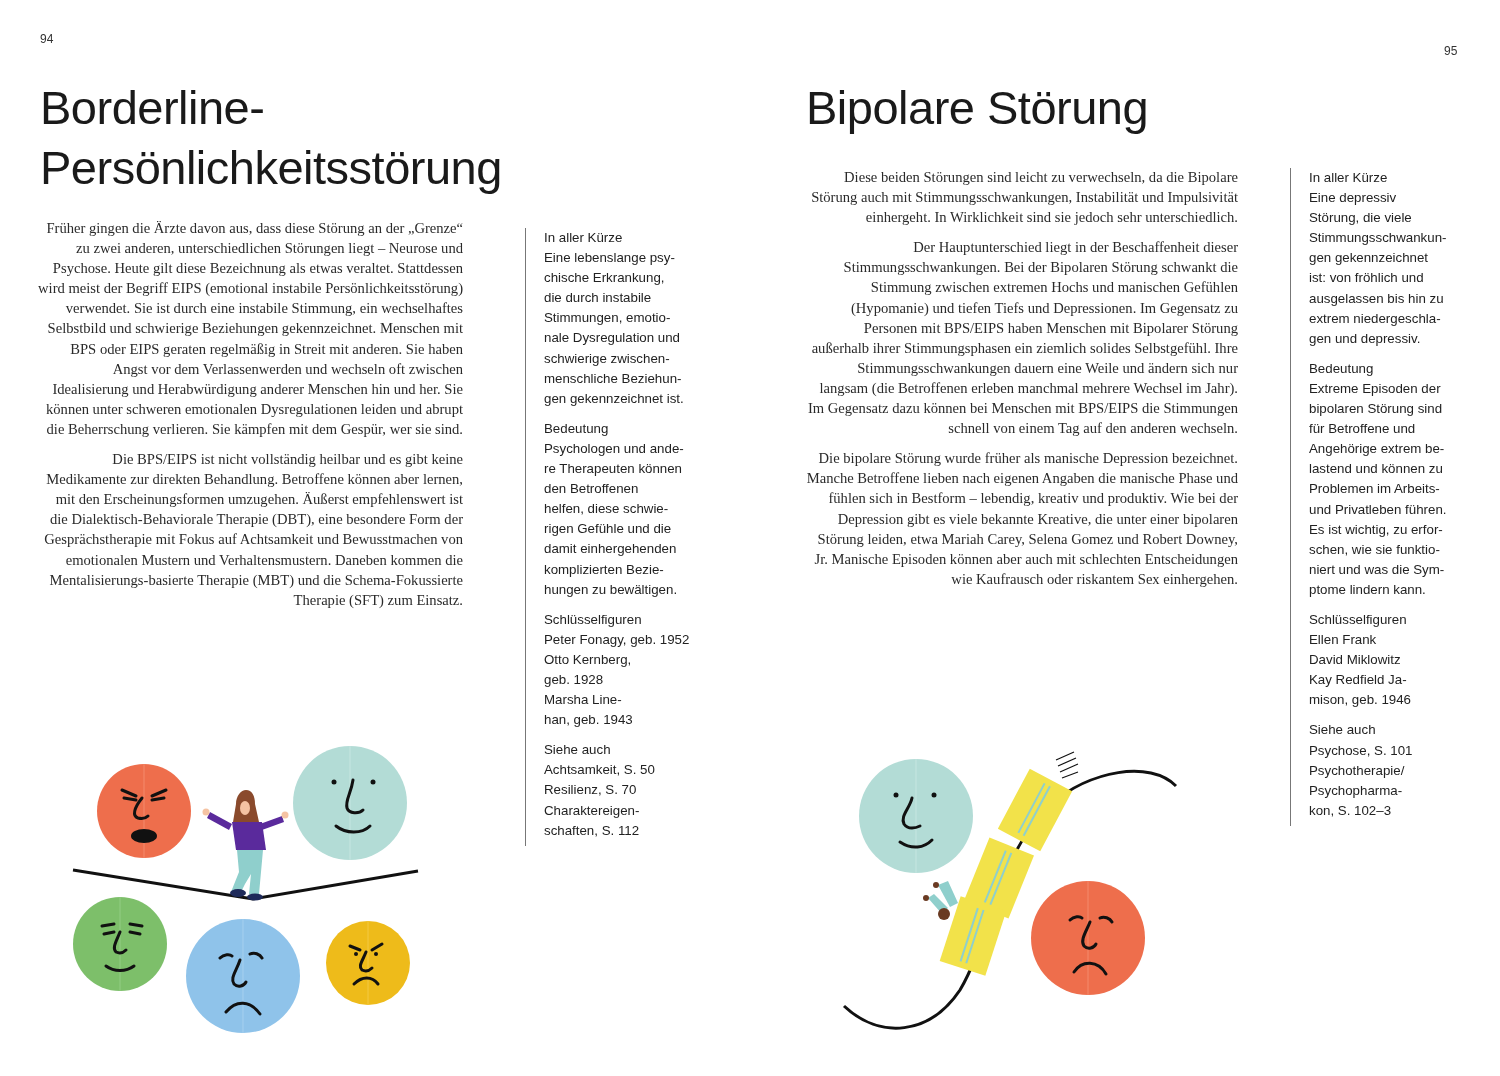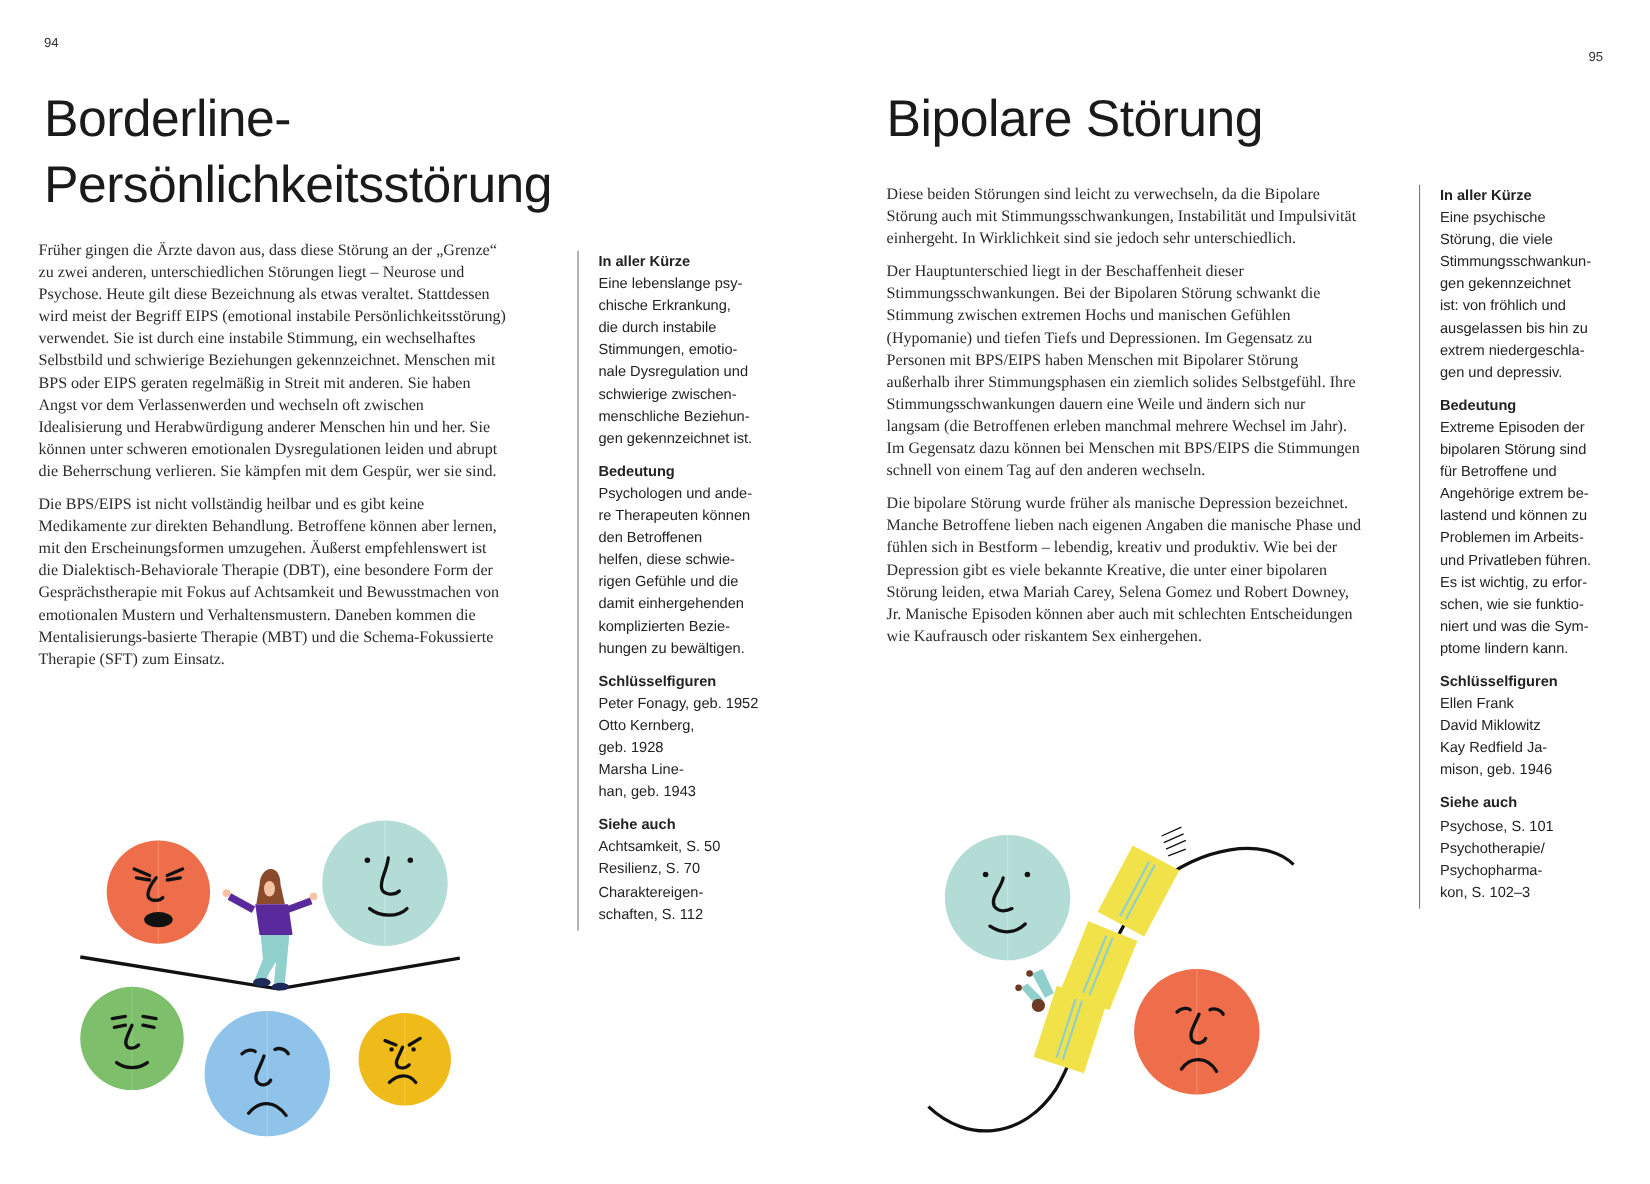--- a/index.html
+++ b/index.html
@@ -6,7 +6,7 @@
   body { width:1500px; height:1076px; position:relative; overflow:hidden; color:#1c1c1c; }
   .page-num { position:absolute; top:32px; font-family:"Liberation Sans", sans-serif; font-size:12px; color:#333; }
   .title { position:absolute; font-family:"Liberation Sans", sans-serif; font-weight:400; font-size:47px; line-height:60px; letter-spacing:-0.5px; color:#1a1a1a; margin:0; }
-  .body-col { position:absolute; font-family:"Liberation Serif", serif; font-size:14.6px; line-height:20.1px; color:#2a2a2a; }
+  .body-col { position:absolute; font-family:"Liberation Serif", serif; font-size:14.6px; line-height:20.1px; color:#2a2a2a;text-align:right; }
   .body-col p { margin:0 0 10px 0; }
   .sidebar { position:absolute; border-left:1.3px solid #777; padding-left:18px; font-family:"Liberation Sans", sans-serif; font-size:13.3px; line-height:20.1px; color:#222; }
   .sidebar .sec { margin-bottom:10px; }

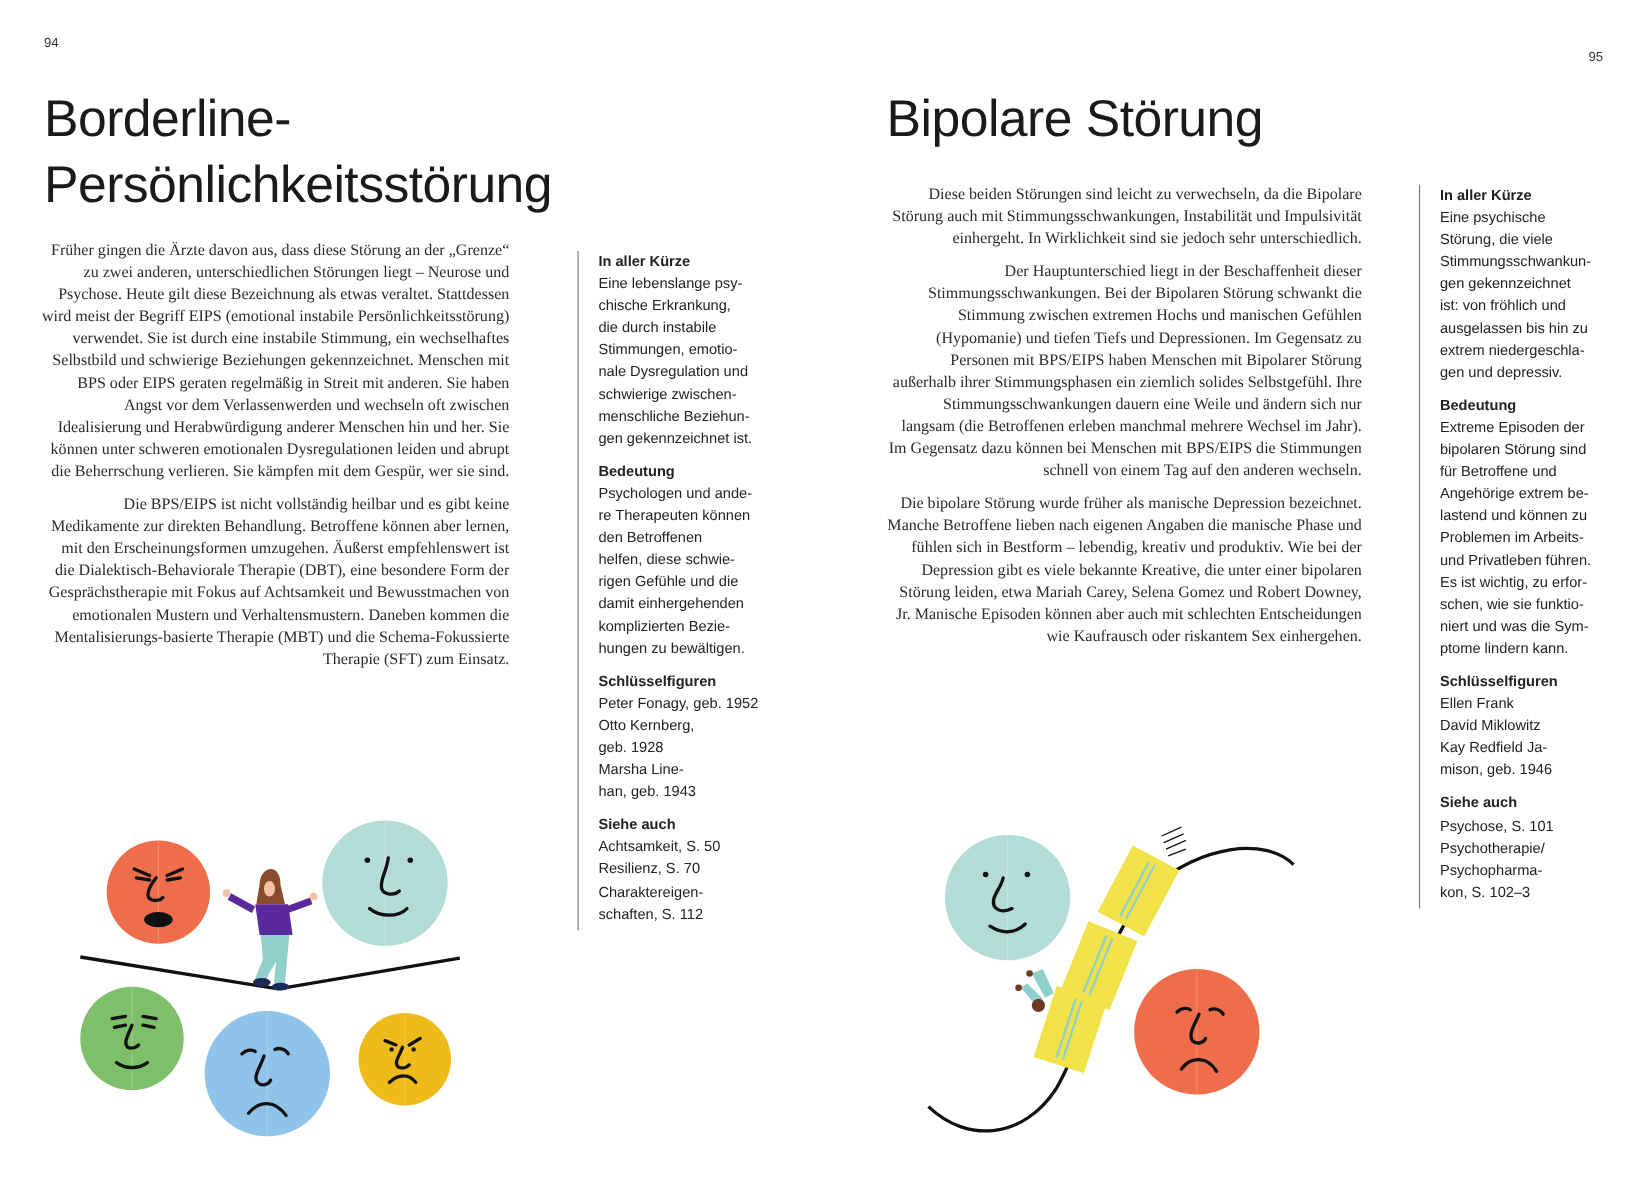--- a/index.html
+++ b/index.html
@@ -10,7 +10,7 @@
   .body-col p { margin:0 0 10px 0; }
   .sidebar { position:absolute; border-left:1.3px solid #777; padding-left:18px; font-family:"Liberation Sans", sans-serif; font-size:13.3px; line-height:20.1px; color:#222; }
   .sidebar .sec { margin-bottom:10px; }
-  .sidebar .head { font-weight:700; display:block; }
+  .sidebar .head { font-weight:400; display:block; }
   .sidebar .line { display:block; }
   svg.illus { position:absolute; }
 </style>

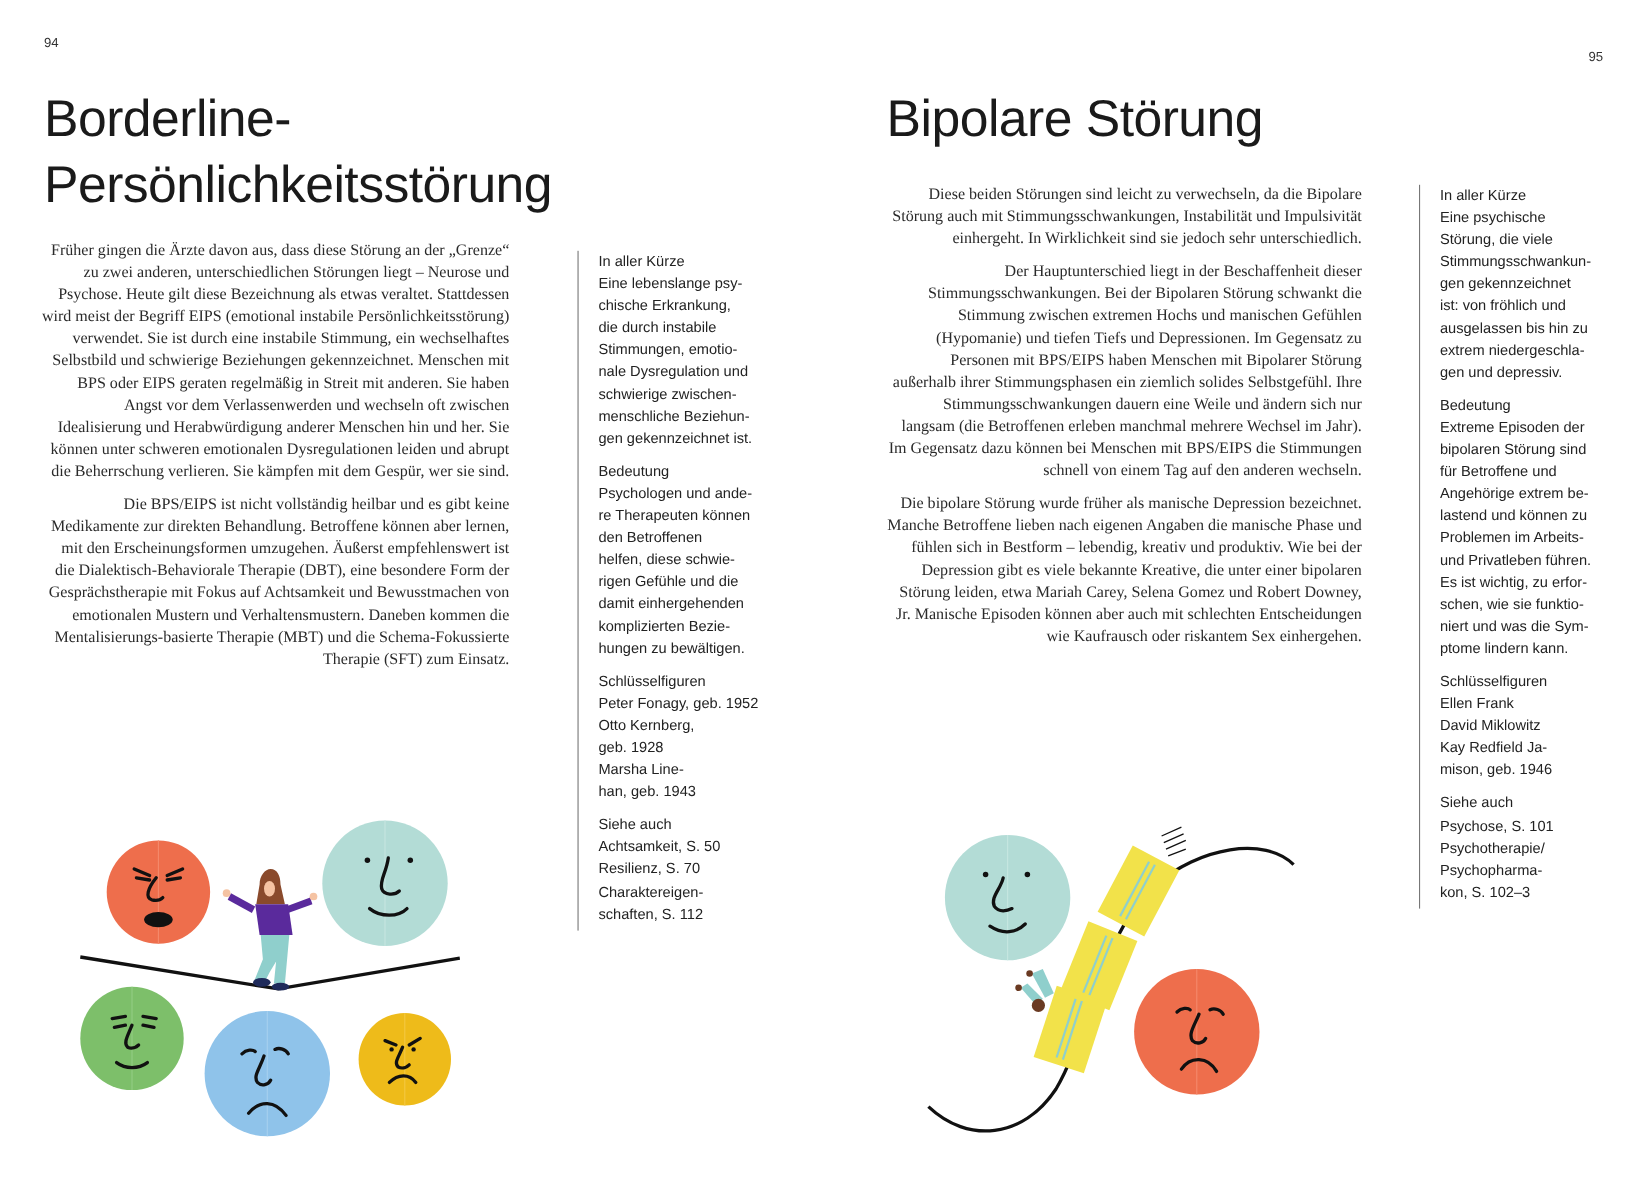--- a/index.html
+++ b/index.html
@@ -145,7 +145,7 @@
 <div class="sidebar" style="left:1290px; top:168px; width:180px; height:658px;">
   <div class="sec">
     <span class="head">In aller Kürze</span>
-    <span class="line">Eine psychische</span>
+    <span class="line">Eine depressiv</span>
     <span class="line">Störung, die viele</span>
     <span class="line">Stimmungsschwankun-</span>
     <span class="line">gen gekennzeichnet</span>

